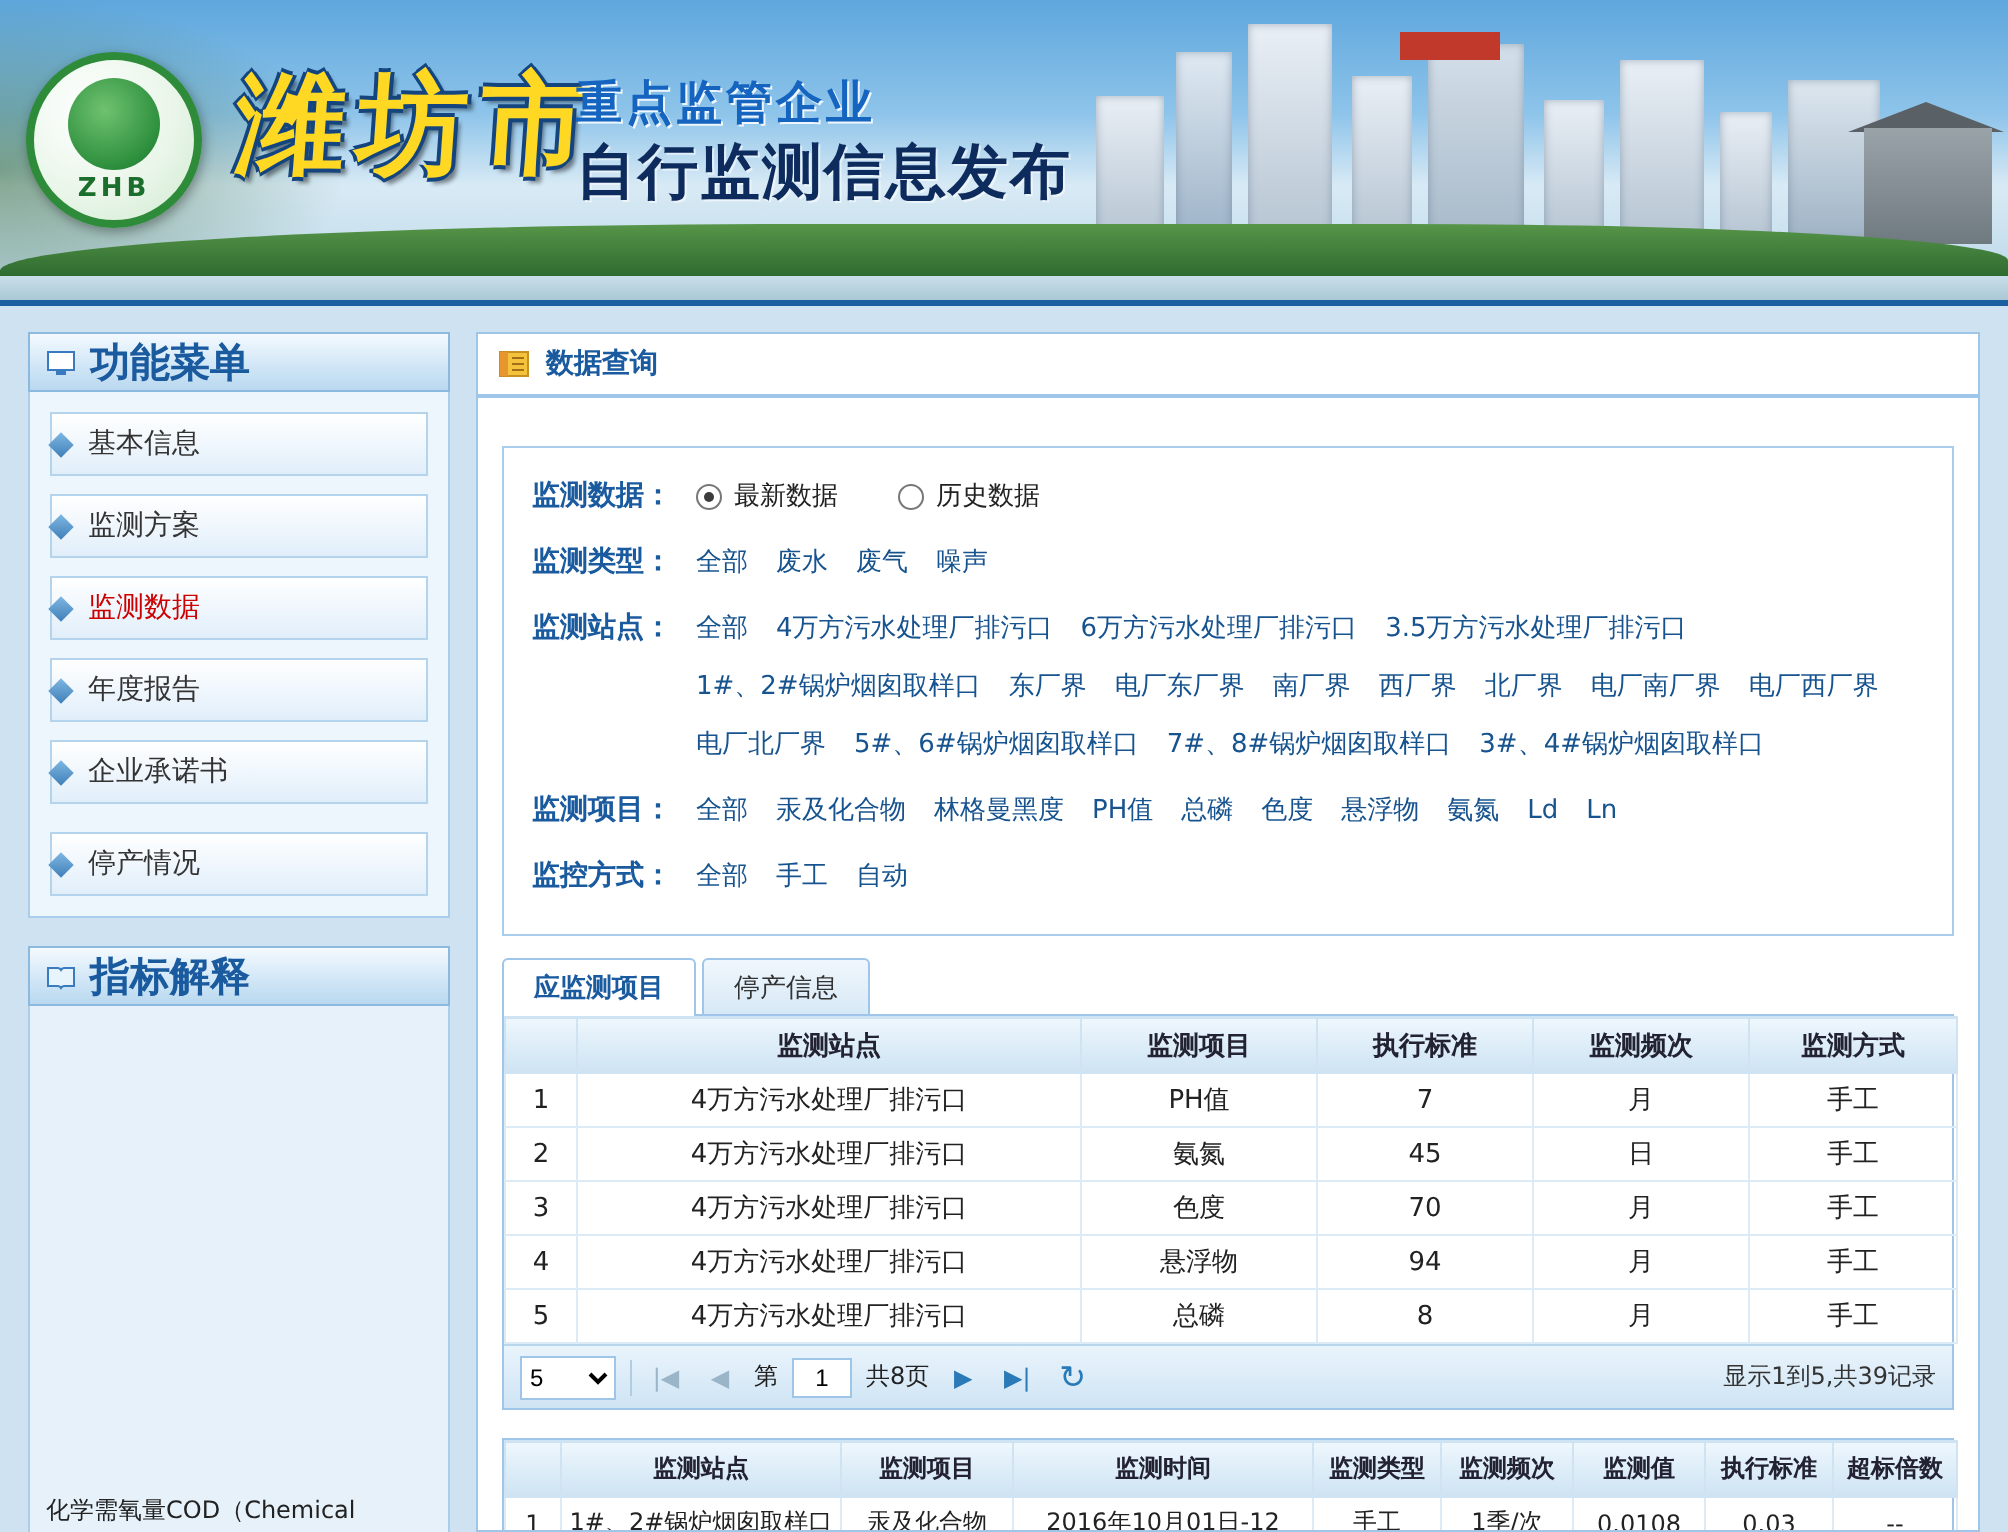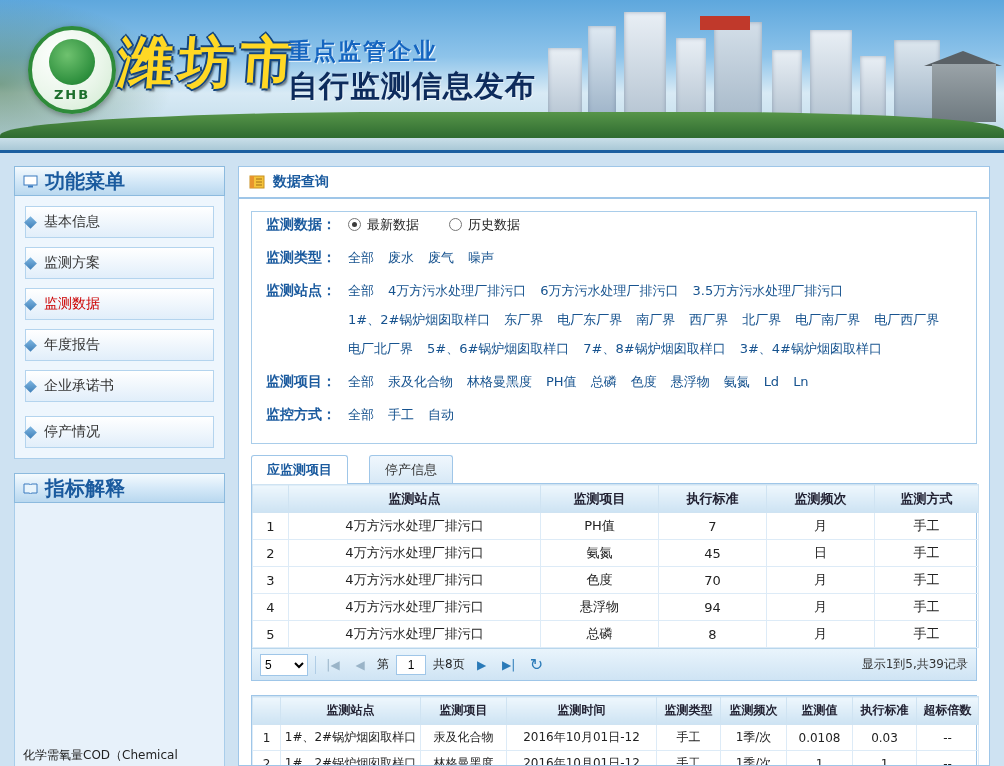--- a/index.html
+++ b/index.html
@@ -40,7 +40,7 @@
     background:linear-gradient(180deg,#579549,#2e6b30); border-radius:40% 30% 0 0/90% 70% 0 0; }
   .river { position:absolute; left:0; bottom:0; width:100%; height:12px;
     background:linear-gradient(180deg,#cadfe9,#a9c8d6); }
-  .logo { position:absolute; left:28px; top:26px; width:88px; height:88px; border-radius:50%;
+  .logo { position:absolute; left:13px; top:26px; width:88px; height:88px; border-radius:50%;
     background:radial-gradient(circle at 35% 32%,#ffffff,#eaf6ea 55%,#cfe9cf);
     border:4px solid #2e8b3a; box-shadow:1px 2px 6px rgba(0,0,0,.35); text-align:center; }
   .logo-globe { width:46px; height:46px; margin:9px auto 2px; border-radius:50%;

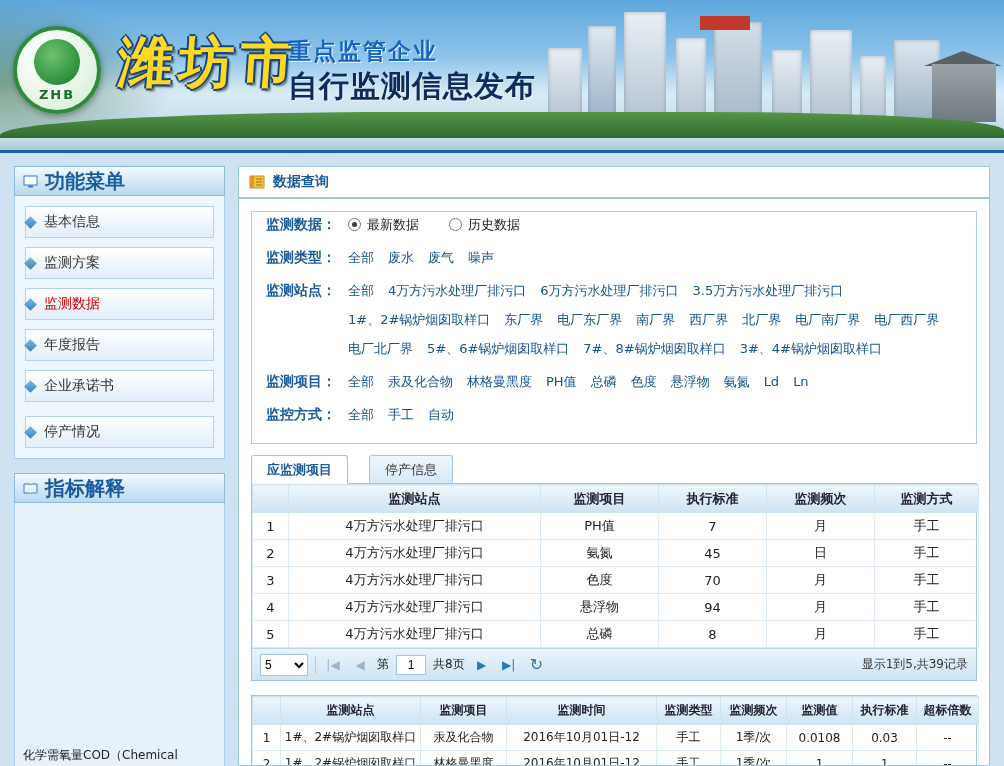--- a/index.html
+++ b/index.html
@@ -77,7 +77,7 @@
   .main-header { height:32px; display:flex; align-items:center; gap:8px; padding:0 10px;
     border-bottom:2px solid #9fc6e8; color:#1a5a9e; font-weight:bold; font-size:14px; }
 
-  .filter-box { margin:12px 12px 0; border:1px solid #a9cdea; padding:0 14px 8px; background:#fff; }
+  .filter-box { margin:24px 12px 0; border:1px solid #a9cdea; padding:12px 14px 8px; background:#fff; }
   .frow { display:flex; margin-bottom:8px; line-height:25px; }
   .flabel { width:82px; flex-shrink:0; font-weight:bold; color:#1a5a9e; font-size:14px; }
   .fopts { display:flex; flex-wrap:wrap; column-gap:14px; row-gap:4px; align-items:center; }

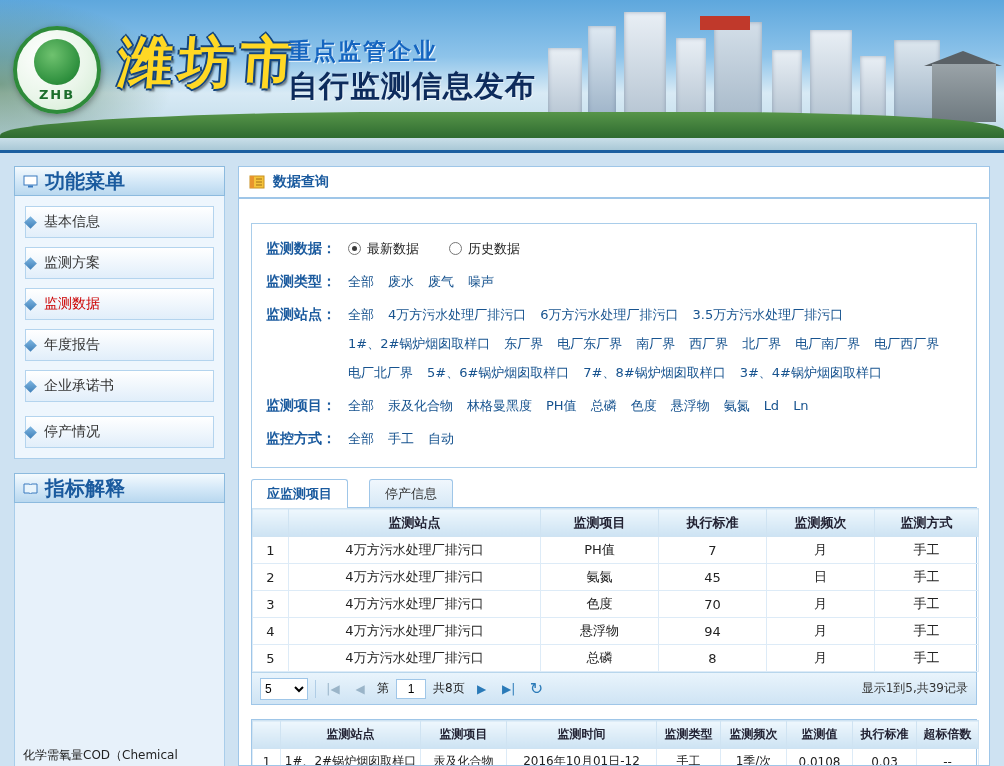--- a/index.html
+++ b/index.html
@@ -86,7 +86,7 @@
   .radio { width:13px; height:13px; border:1px solid #777; border-radius:50%; background:#fff; position:relative; }
   .radio.checked::after { content:""; position:absolute; inset:3px; background:#3c3c3c; border-radius:50%; }
 
-  .tabs { display:flex; gap:21px; margin:10px 12px 0; position:relative; top:1px; }
+  .tabs { display:flex; gap:3px; margin:10px 12px 0; position:relative; top:1px; }
   .tab { padding:5px 15px; border:1px solid #9fc6e8; border-bottom:none; border-radius:3px 3px 0 0;
     background:linear-gradient(180deg,#f0f7fd,#d6e8f6); font-size:13px; color:#333; cursor:pointer; }
   .tab.active { background:#fff; color:#1a5a9e; font-weight:bold; z-index:2; }

